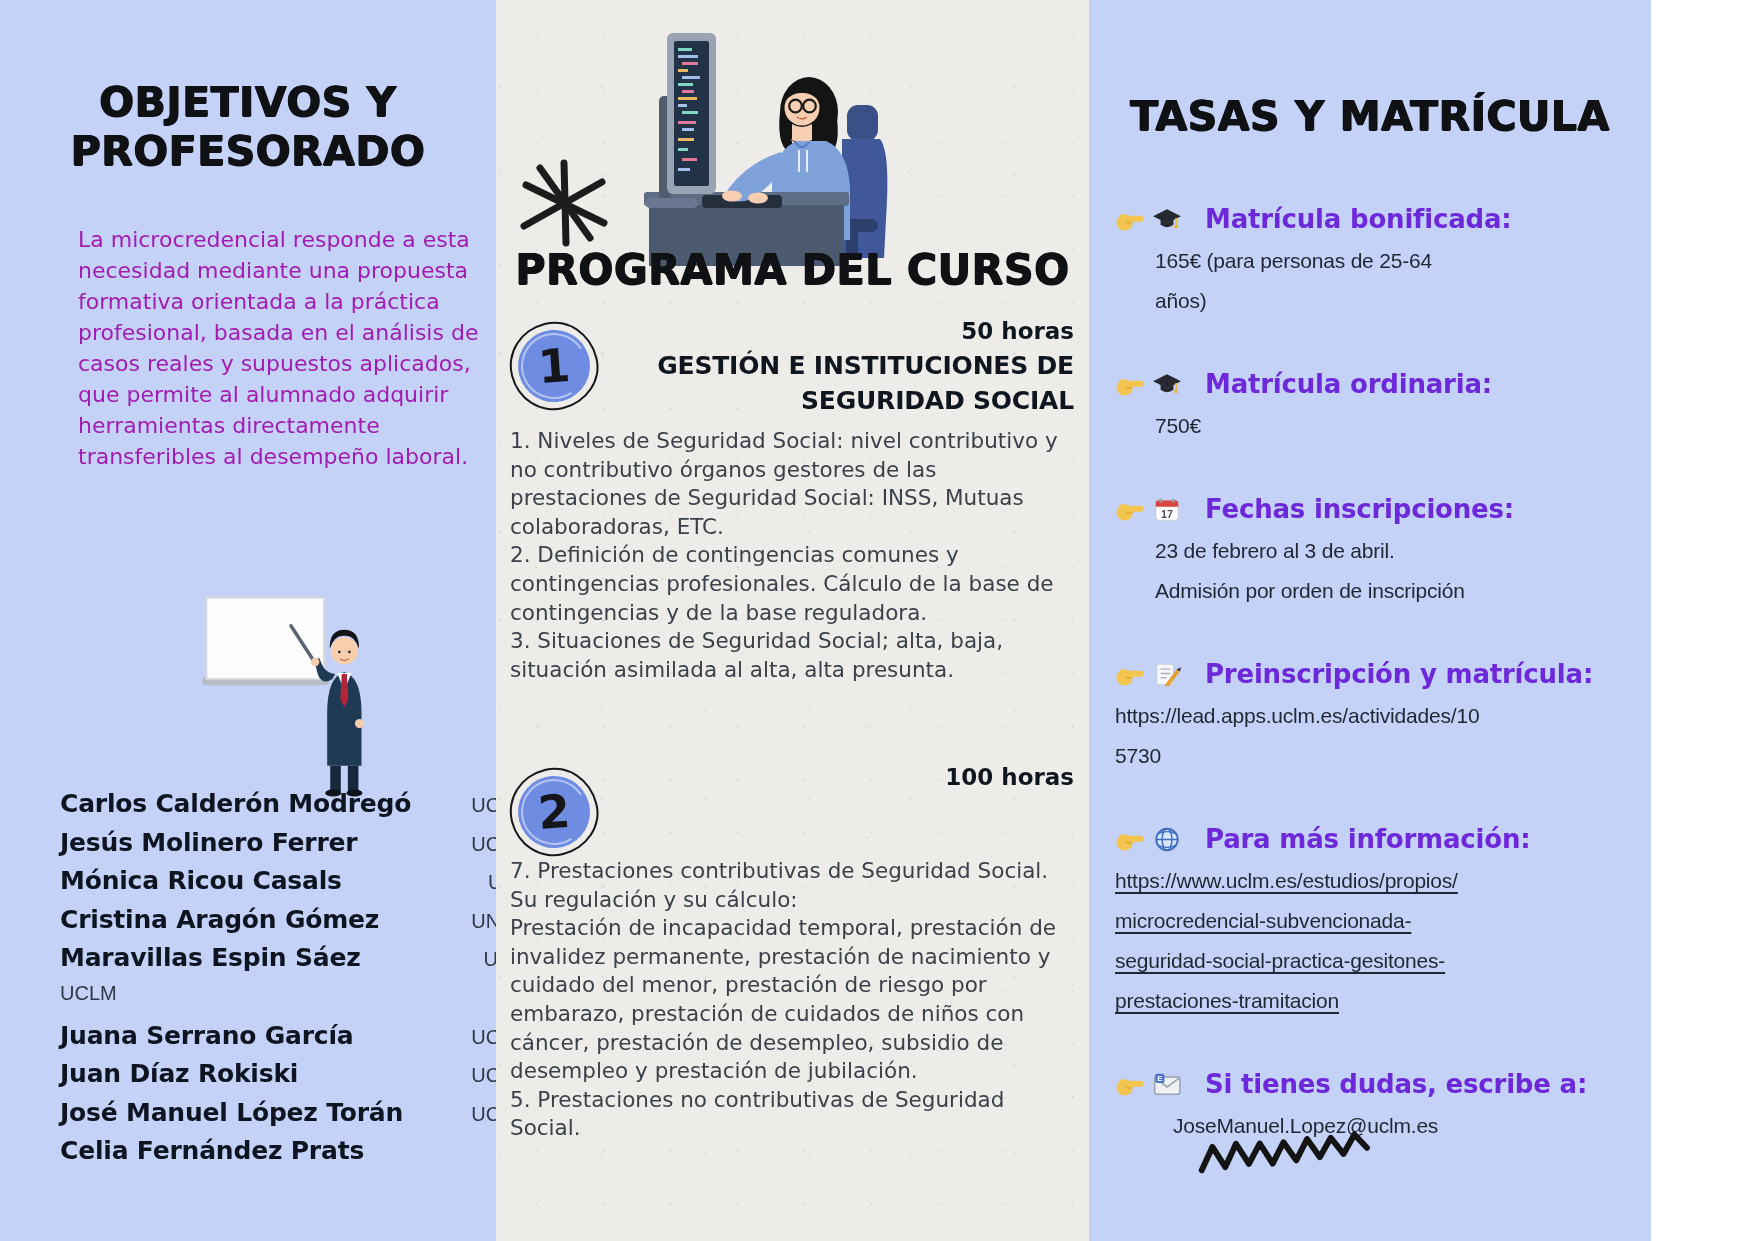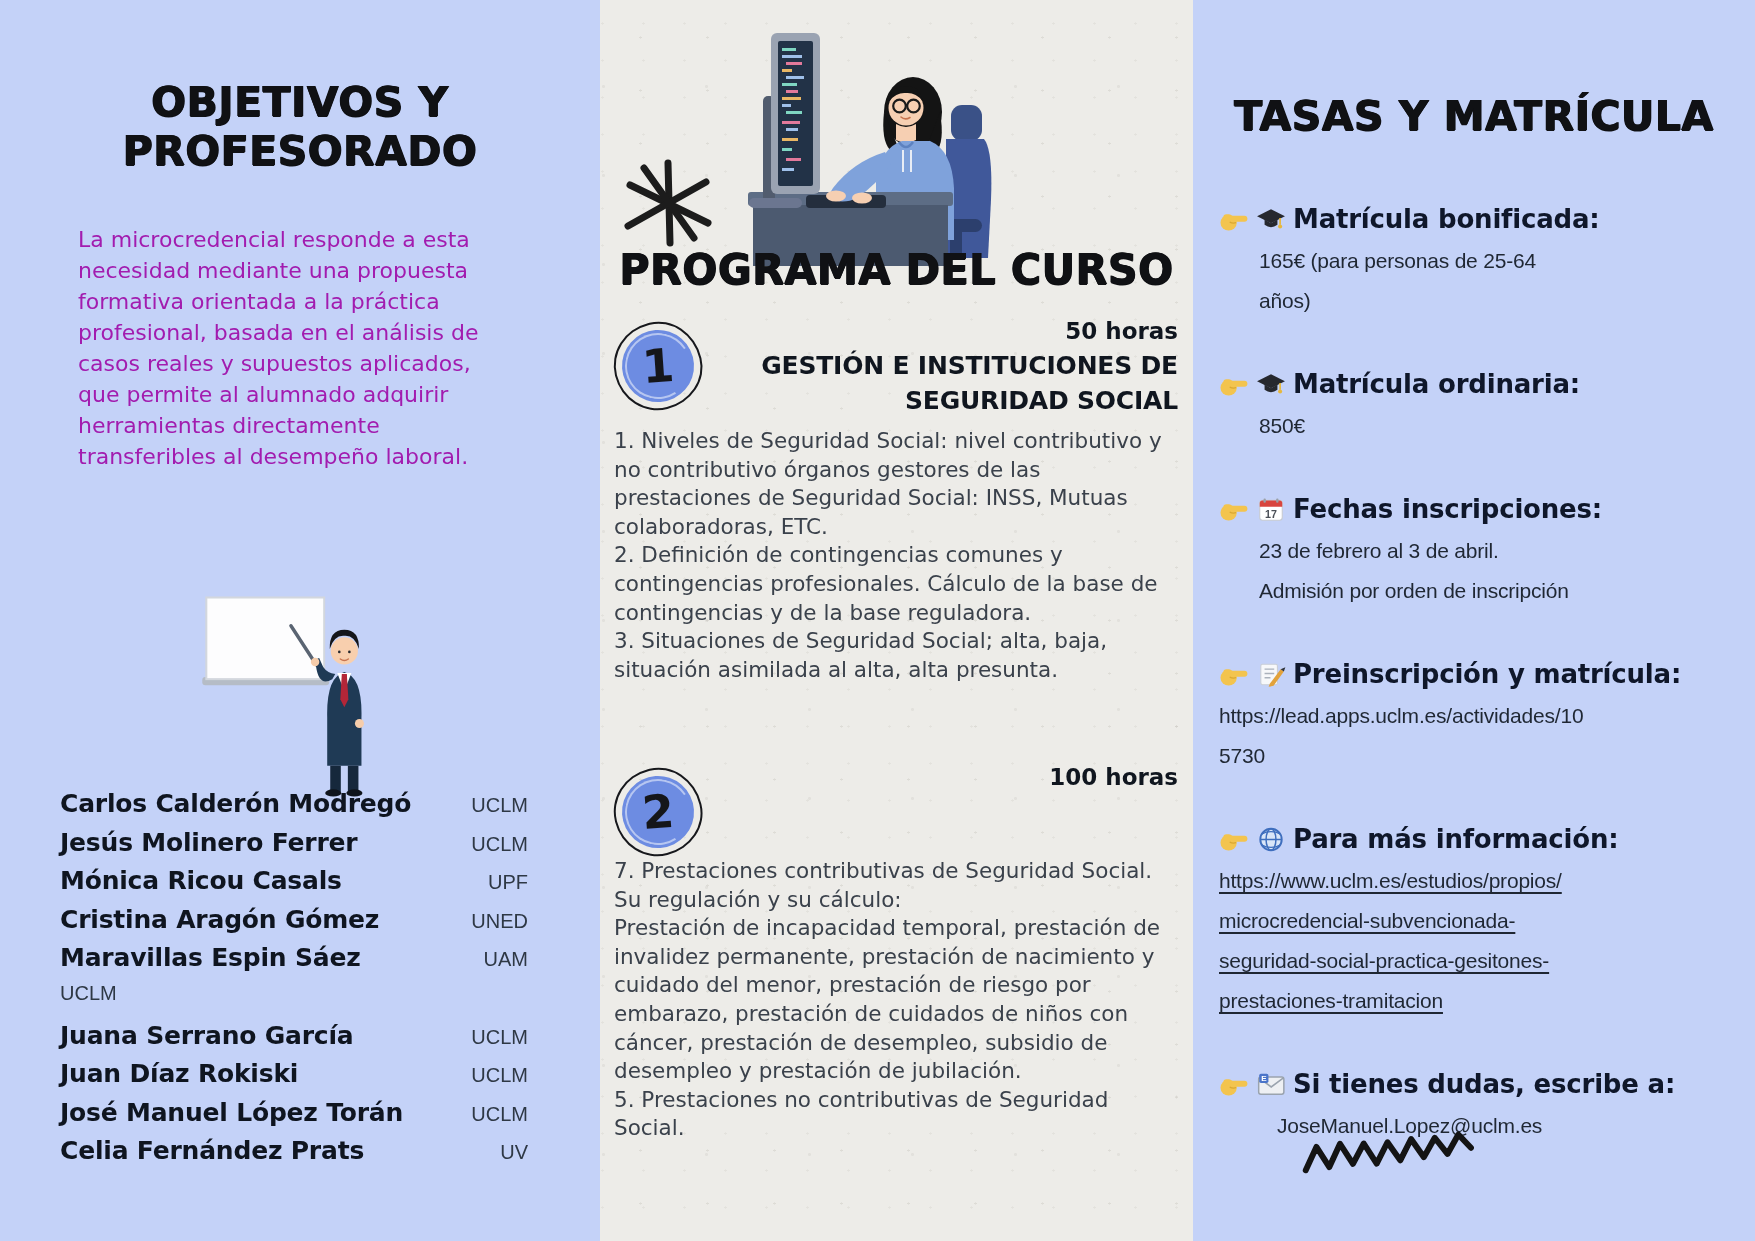--- a/index.html
+++ b/index.html
@@ -6,7 +6,7 @@
   body{width:1755px;height:1241px;overflow:hidden;font-family:"DejaVu Sans",sans-serif;}
   .poster{position:relative;width:1755px;height:1241px;display:flex;}
   .panel{position:relative;height:100%;}
-  .panel.left{width:600px;background:#c4d2f8;}
+  .panel.left{width:496px;background:#c4d2f8;}
   .panel.middle{width:593px;background-color:#edece8;
     background-image:
       radial-gradient(rgba(120,115,105,0.14) 1.1px, transparent 1.5px),

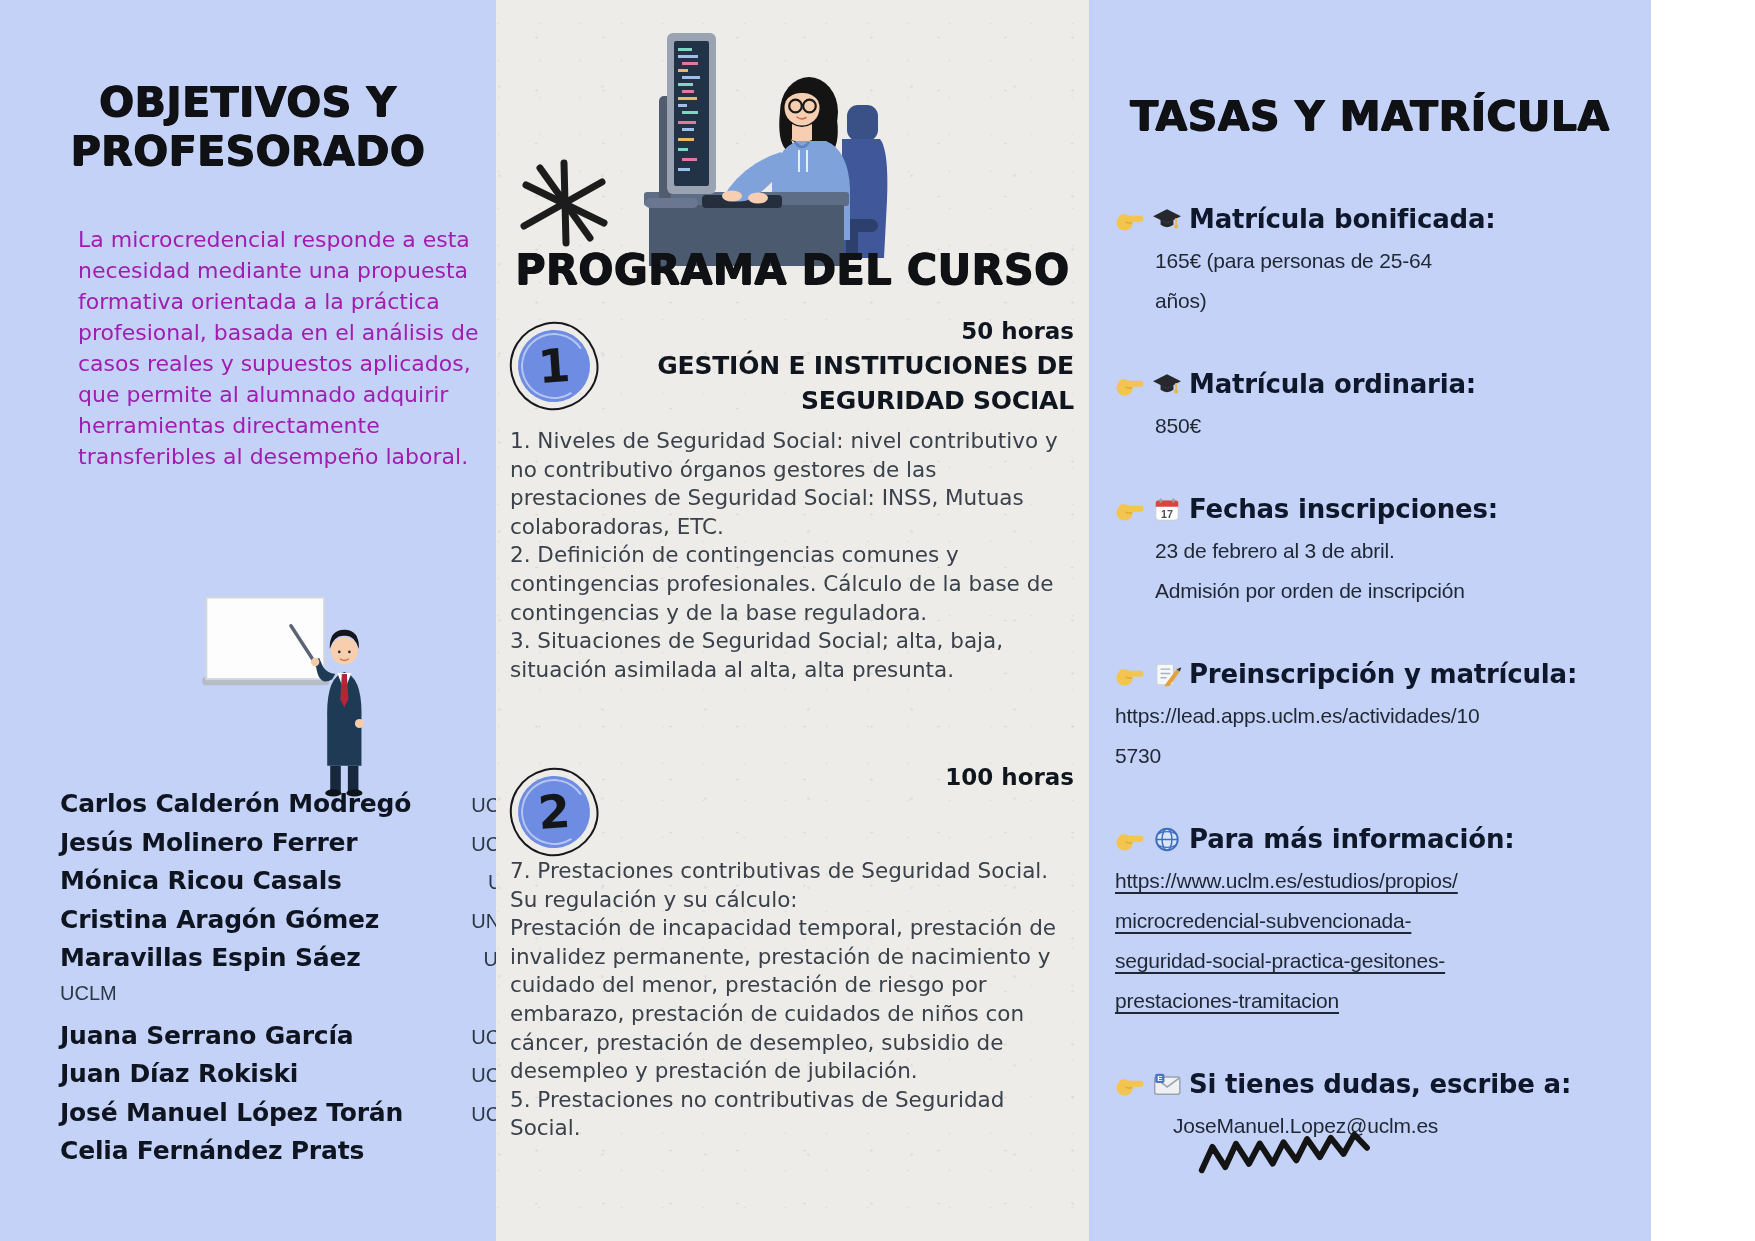--- a/index.html
+++ b/index.html
@@ -58,7 +58,7 @@
   .fee-label-row{display:flex;align-items:center;gap:7px;margin-bottom:7px;}
   .icw{width:30px;height:27px;display:inline-flex;flex:none;}
   .ic{width:100%;height:100%;}
-  .fee-label{font-size:26px;font-weight:bold;color:#0f172a;letter-spacing:-0.2px;}
+  .fee-label{font-size:26px;font-weight:bold;color:#6d28d9;letter-spacing:-0.2px;margin-left:16px;}
   .fee-lines{font-family:"Liberation Sans",sans-serif;font-size:21px;line-height:40px;
     color:#1f2733;padding-left:40px;letter-spacing:-0.2px;}
   .fee-lines.flush{padding-left:0;}

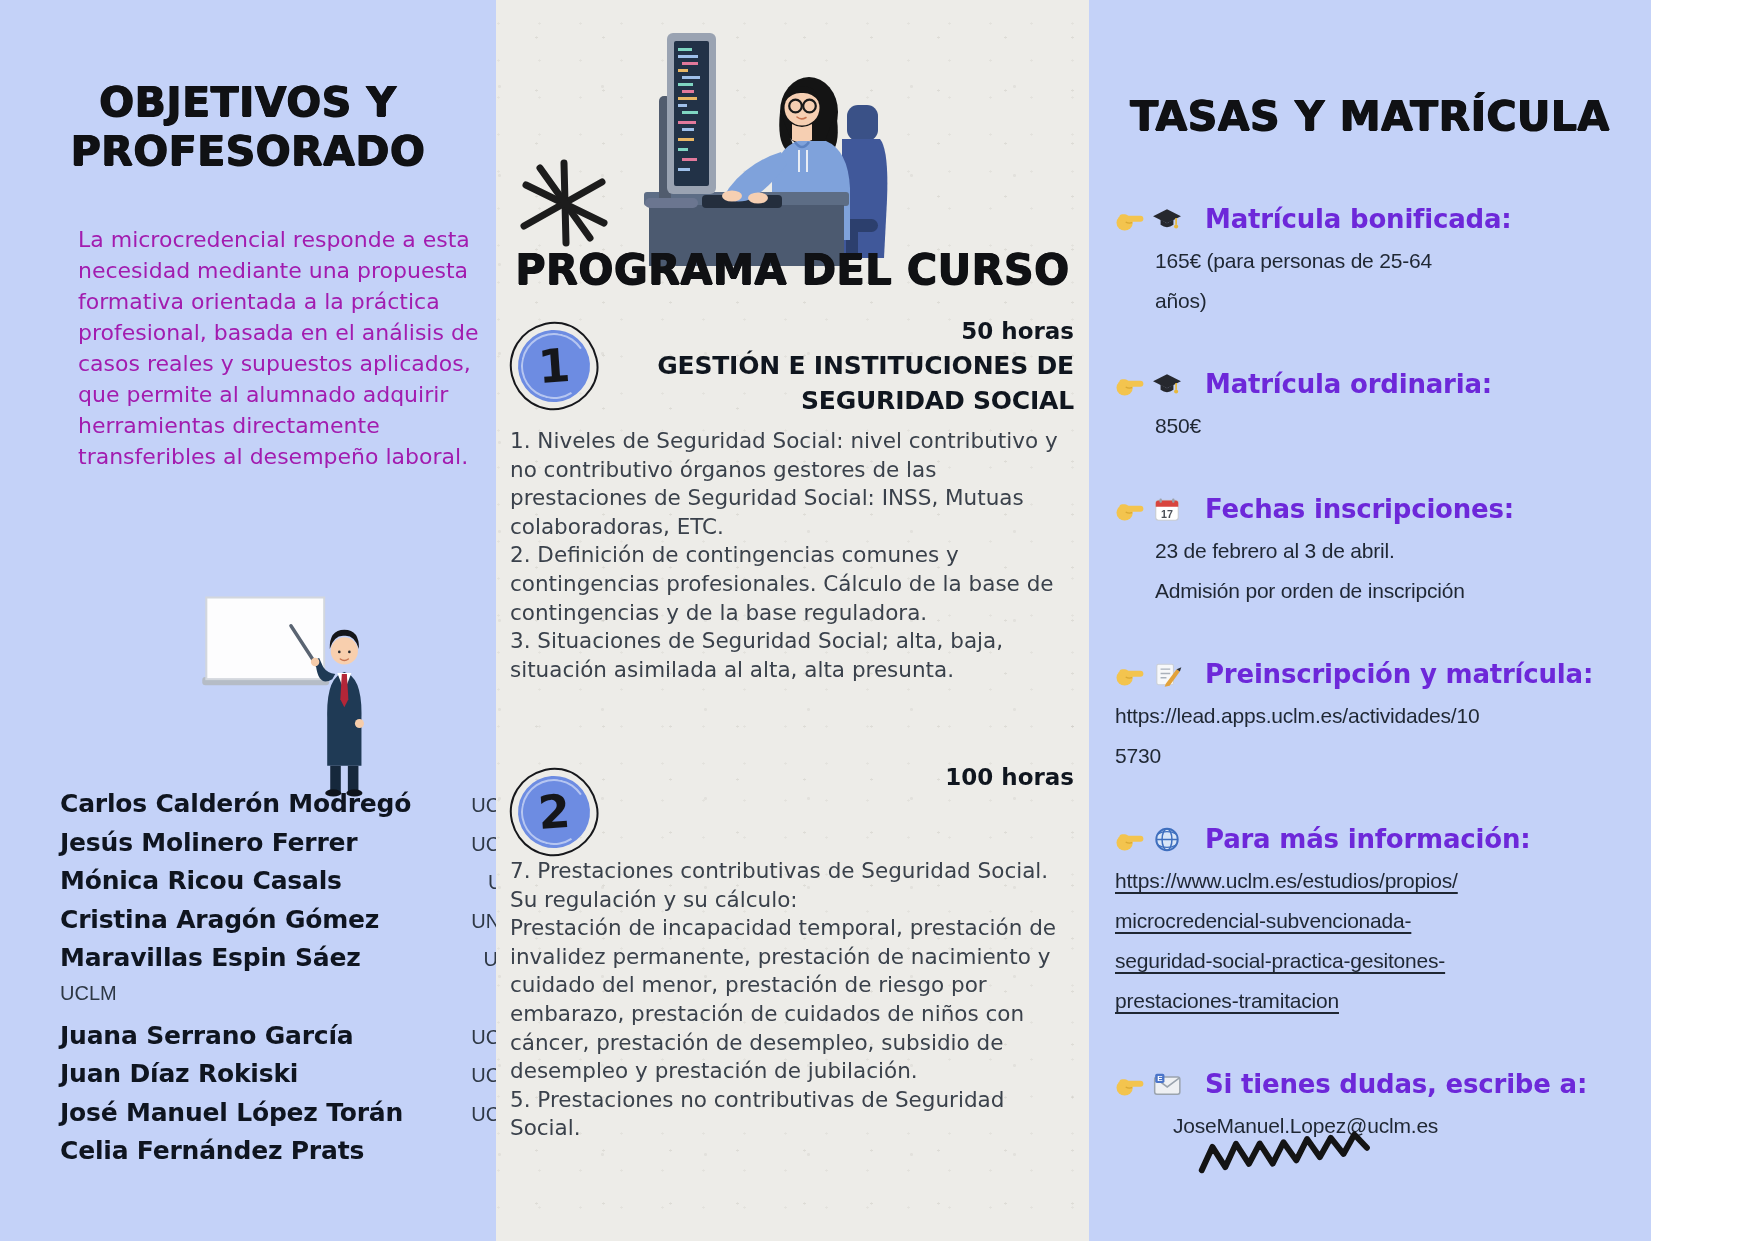--- a/index.html
+++ b/index.html
@@ -341,7 +341,7 @@
           </div>
           <div class="fee-lines">
 
-          <div class="fee-line">850€</div>
+          <div class="fee-line">750€</div>
           </div>
         </div>
 

